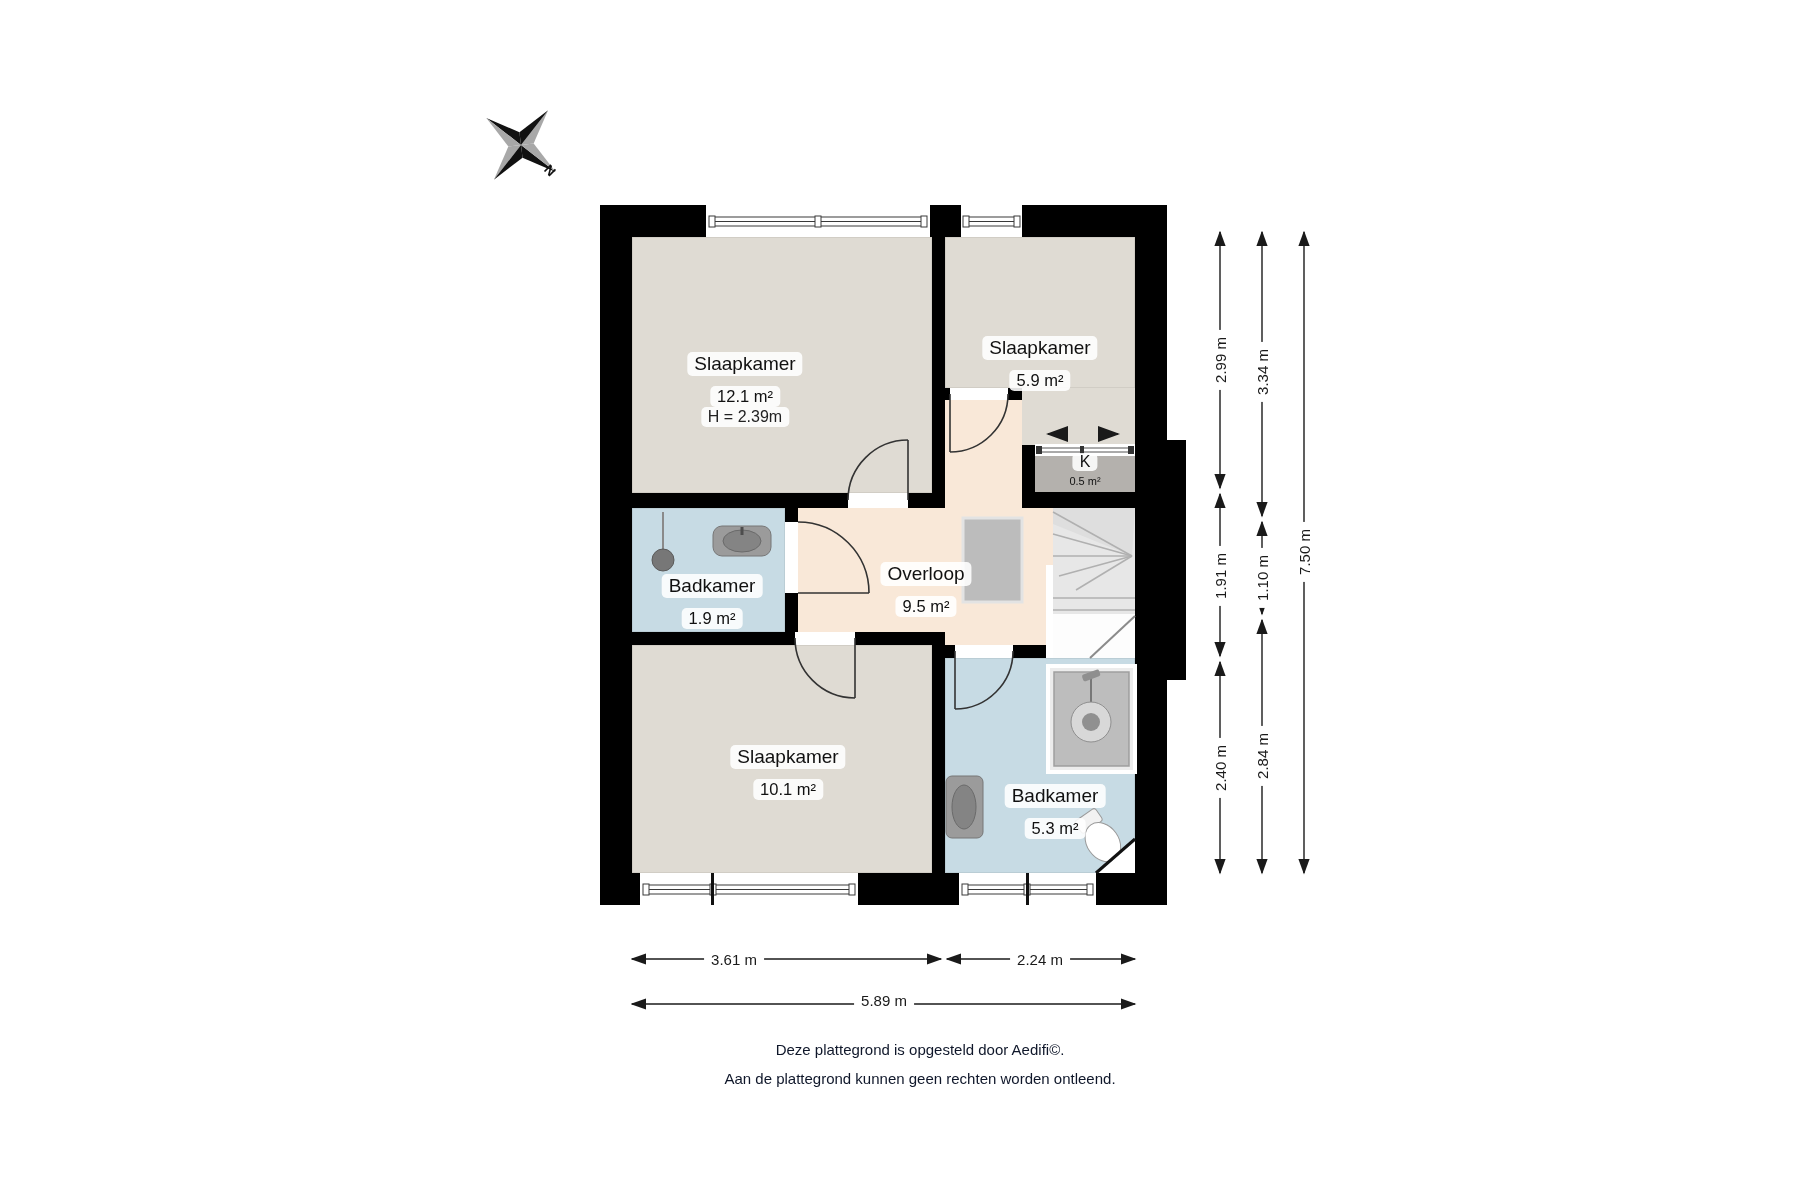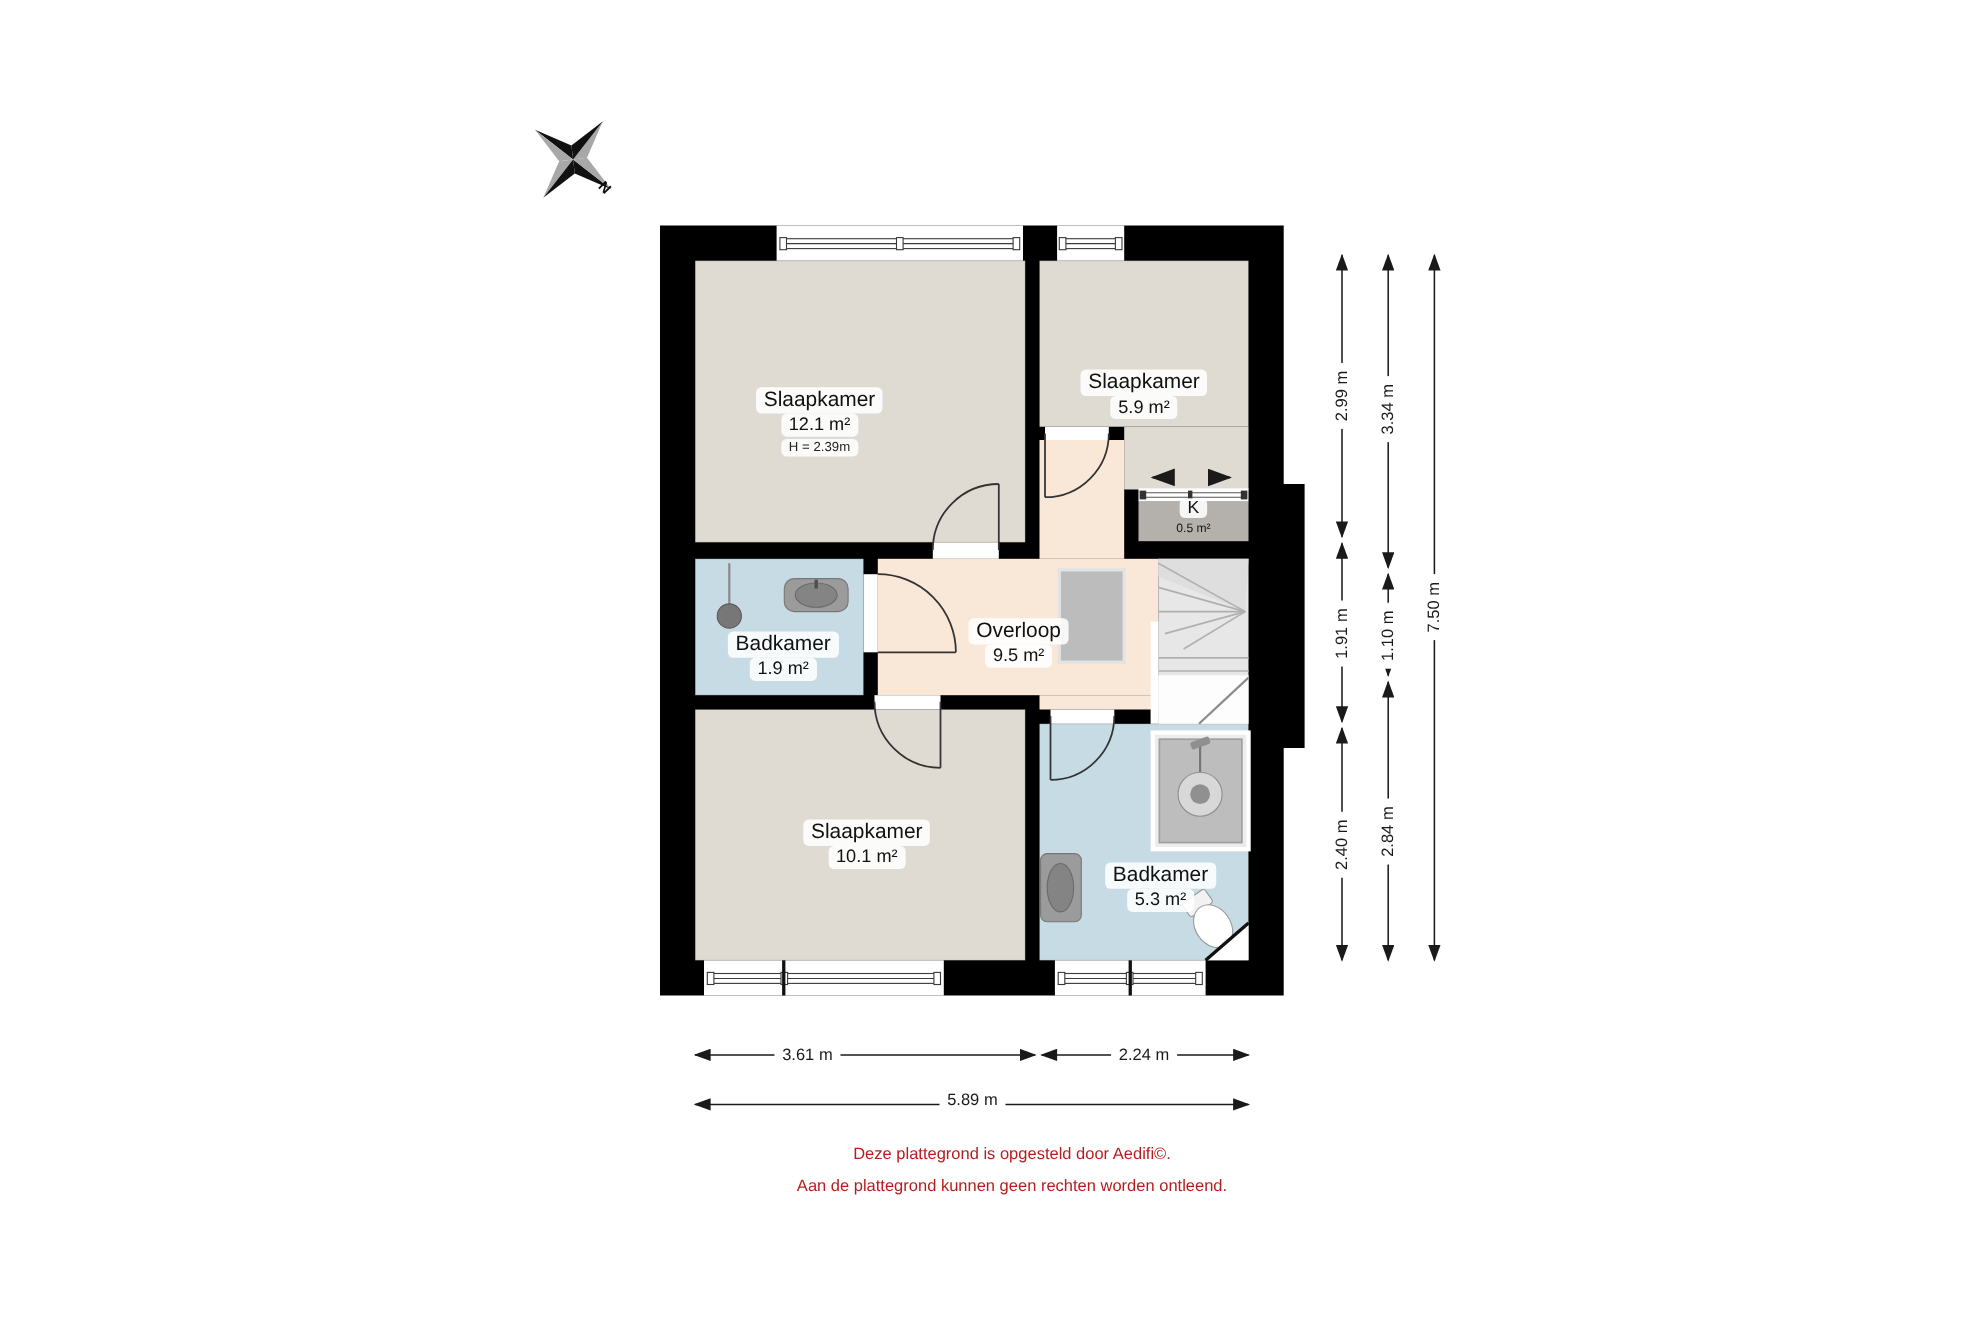--- a/index.html
+++ b/index.html
@@ -10,7 +10,7 @@
   .pill{background:rgba(255,255,255,0.88);border-radius:5px;padding:1px 7px;display:inline-block;}
   .nopill{padding:1px 4px;display:inline-block;}
   .rname{font-size:19px;color:#111;}
-  .rarea{font-size:16.5px;color:#111;}
+  .rarea{font-size:16.5px;color:#111;margin-top:10px;}
   .rheight{font-size:12px;color:#222;}
   .dimlbl{position:absolute;background:#fff;padding:0 7px;font-size:15px;color:#1a1a1a;white-space:nowrap;}
   .dimv{transform:translate(-50%,-50%) rotate(-90deg);}

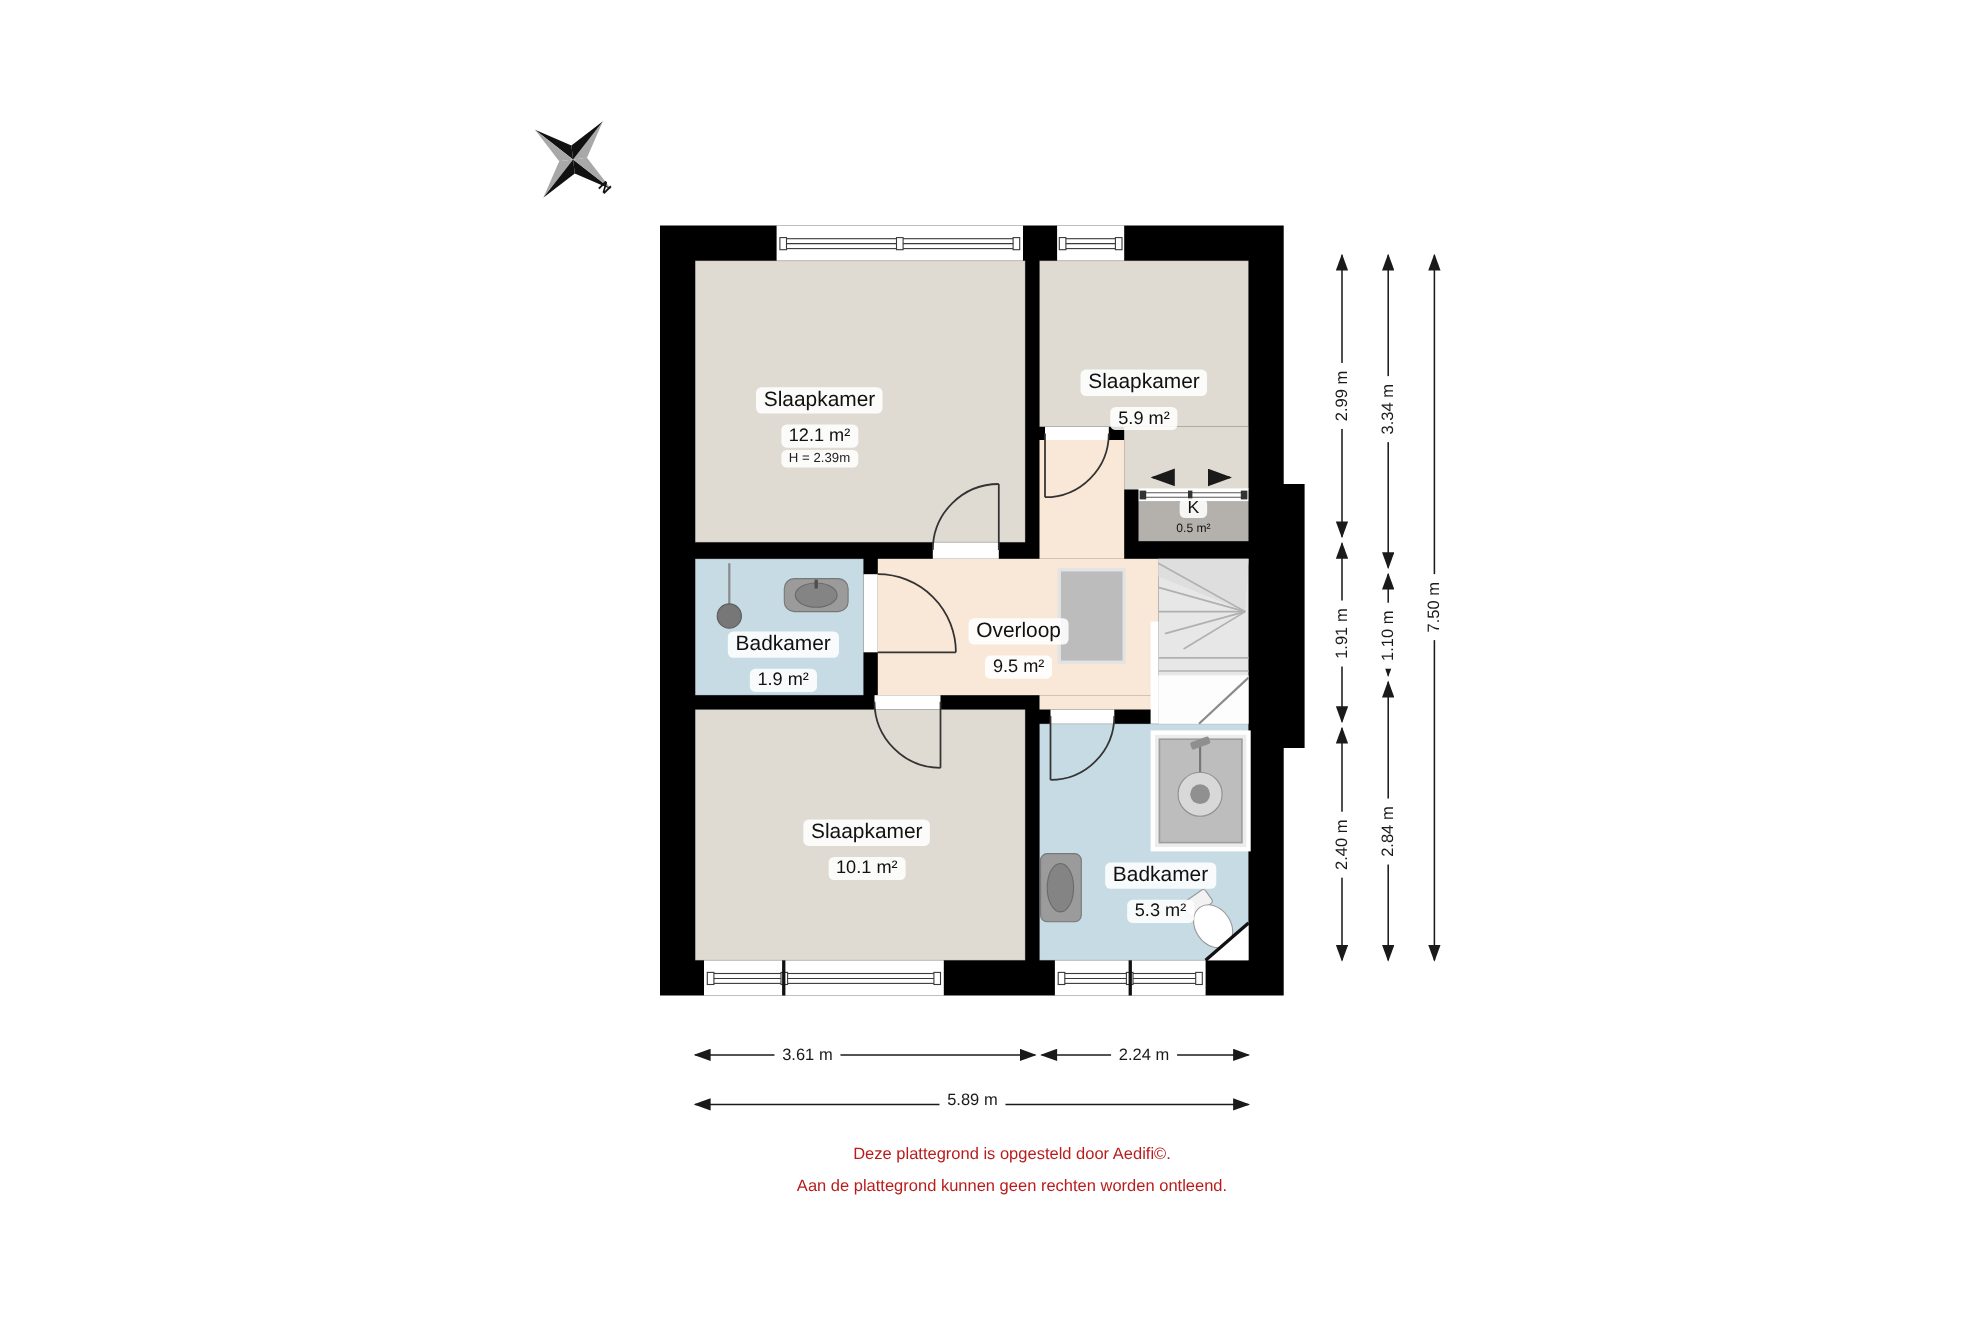--- a/index.html
+++ b/index.html
@@ -11,7 +11,7 @@
   .nopill{padding:1px 4px;display:inline-block;}
   .rname{font-size:19px;color:#111;}
   .rarea{font-size:16.5px;color:#111;margin-top:10px;}
-  .rheight{font-size:12px;color:#222;}
+  .rheight{font-size:16px;color:#222;}
   .dimlbl{position:absolute;background:#fff;padding:0 7px;font-size:15px;color:#1a1a1a;white-space:nowrap;}
   .dimv{transform:translate(-50%,-50%) rotate(-90deg);}
   .dimh{transform:translate(-50%,-50%);}

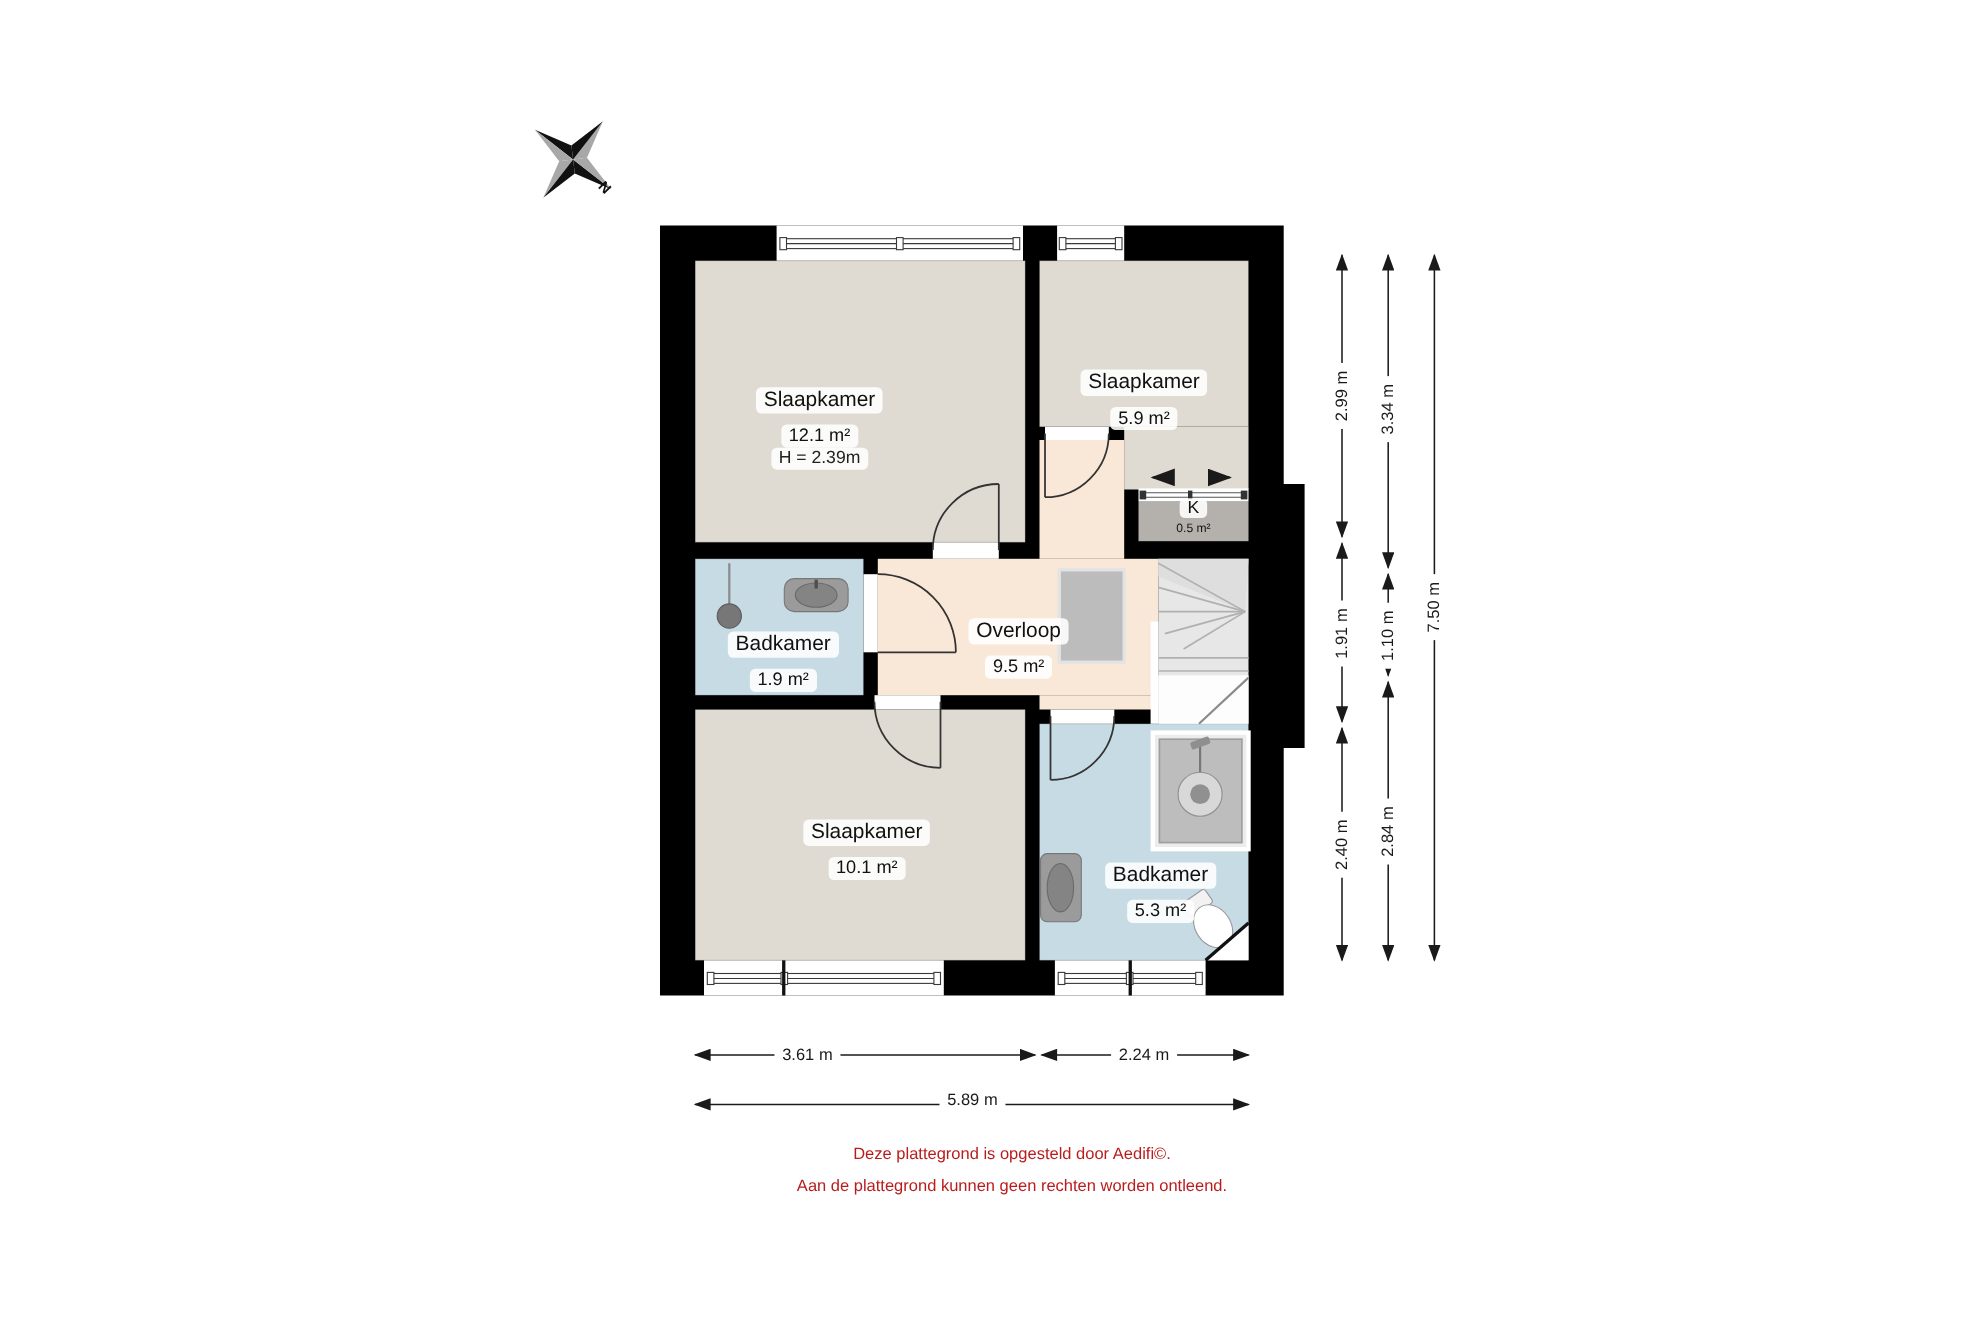--- a/index.html
+++ b/index.html
@@ -15,7 +15,7 @@
   .dimlbl{position:absolute;background:#fff;padding:0 7px;font-size:15px;color:#1a1a1a;white-space:nowrap;}
   .dimv{transform:translate(-50%,-50%) rotate(-90deg);}
   .dimh{transform:translate(-50%,-50%);}
-  .footer-line{position:absolute;transform:translateX(-50%);font-size:15px;color:#b91c1c;white-space:nowrap;}
+  .footer-line{position:absolute;transform:translateX(-50%);font-size:15px;color:#0f172a;white-space:nowrap;}
   .north{position:absolute;font-size:13.5px;font-weight:bold;color:#111;transform:rotate(45deg);}
 </style>
 </head>

